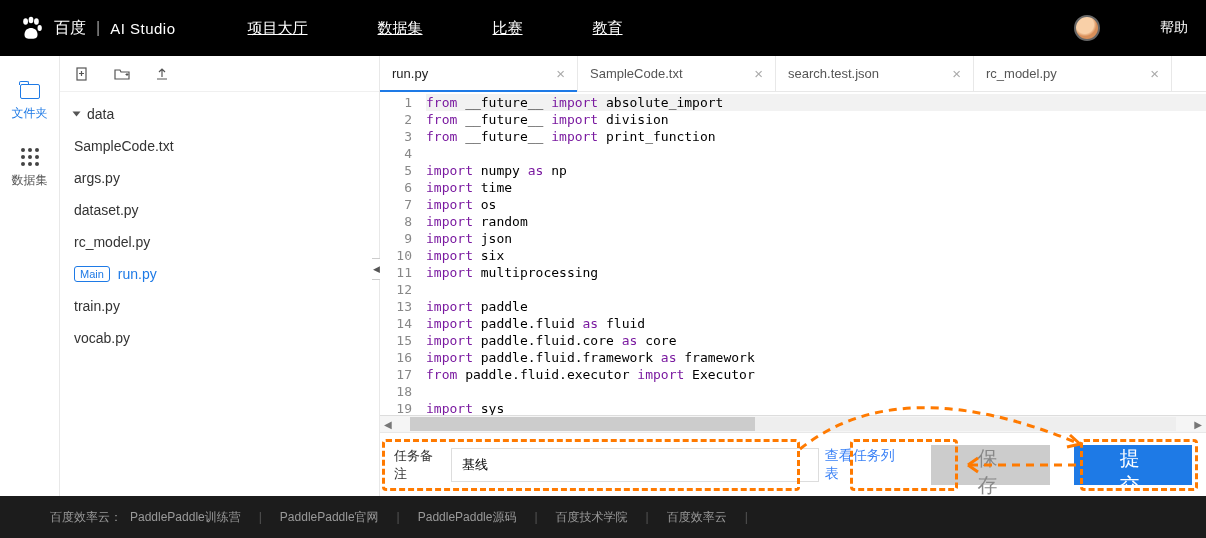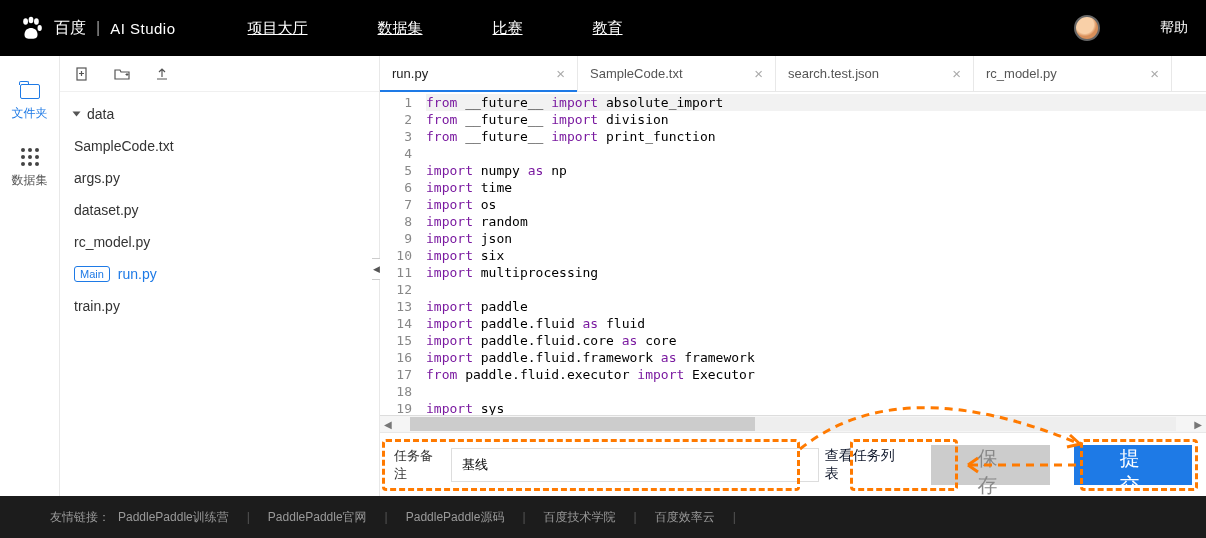--- a/index.html
+++ b/index.html
@@ -163,6 +163,9 @@
       </div>
       <div class="file-row">
           <span>train.py</span>
+        </div>
+      <div class="file-row">
+          <span>vocab.py</span>
         </div>
     </div>
   </div>

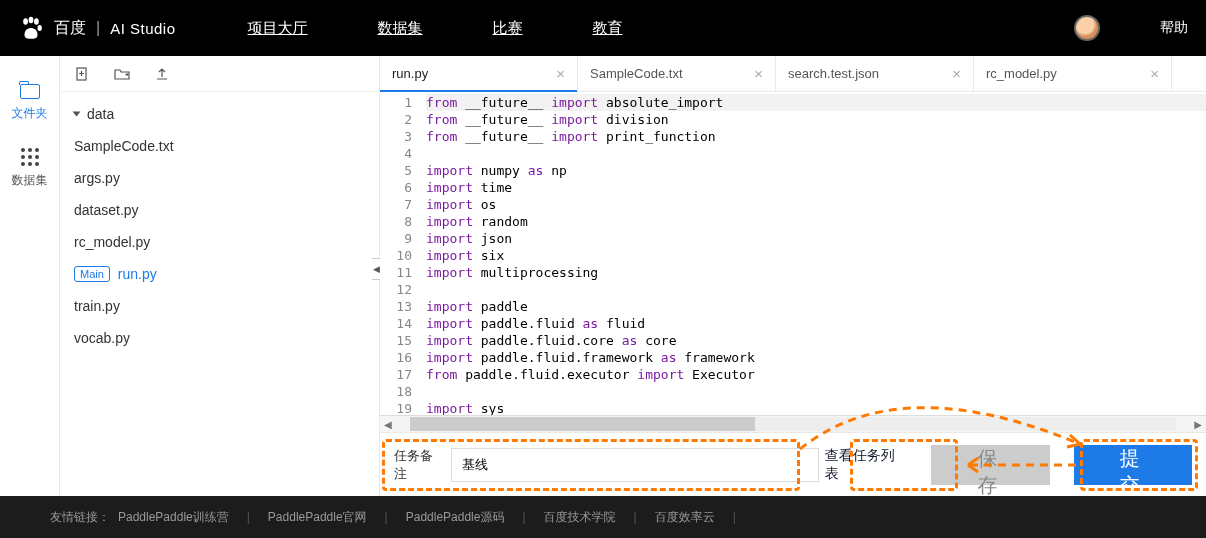--- a/index.html
+++ b/index.html
@@ -56,7 +56,7 @@
 .bottom-bar { height: 64px; border-top: 1px solid #e8e8e8; display: flex; align-items: center; padding: 0 14px; gap: 6px; position: relative; }
 .bb-label { font-size: 13px; color: #333; }
 .bb-input { width: 374px; height: 34px; border: 1px solid #ddd; padding: 0 10px; font-size: 13px; }
-.bb-link { color: #0f172a; font-size: 14px; margin-left: auto; cursor: pointer; }
+.bb-link { color: #3b82f6; font-size: 14px; margin-left: auto; cursor: pointer; }
 .bb-btn { height: 40px; padding: 0 28px; font-size: 20px; border: none; cursor: pointer; letter-spacing: 6px; }
 .btn-save { background: #ccc; color: #888; margin-left: 18px; }
 .btn-submit { background: #1e7ae6; color: #fff; margin-left: 18px; }

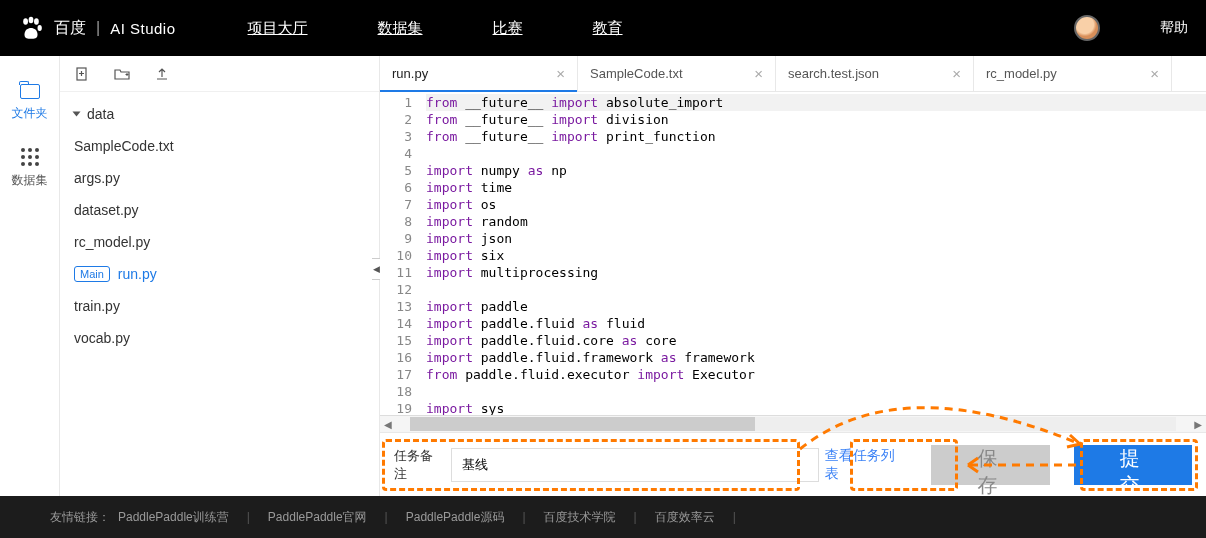--- a/index.html
+++ b/index.html
@@ -245,7 +245,7 @@
 </div>
 
 <div class="footer">
-  <span>友情链接：</span>
+  <span>百度效率云：</span>
   <a>PaddlePaddle训练营</a>
     <span class="sep">|</span>
   <a>PaddlePaddle官网</a>

